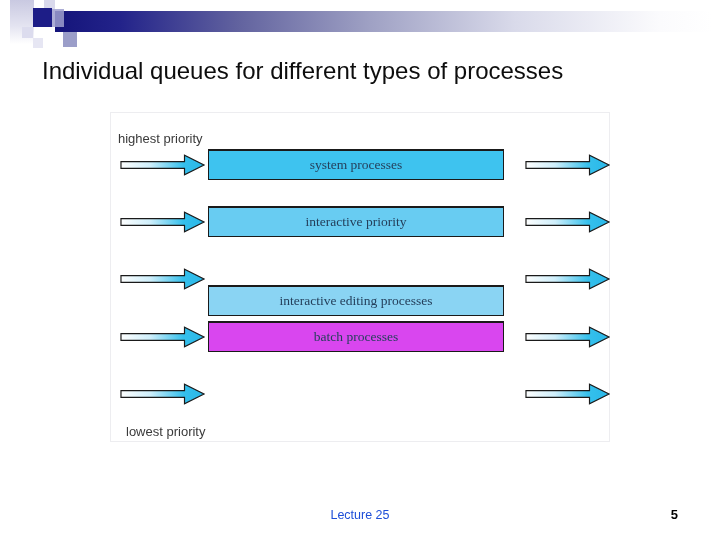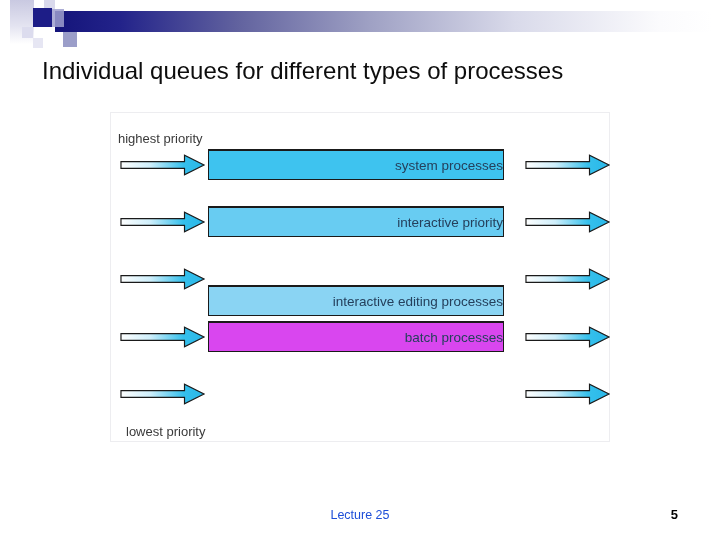--- a/index.html
+++ b/index.html
@@ -33,7 +33,7 @@
   .r1{top:36px;}.r2{top:93px;}.r3{top:150px;}.r4{top:208px;}.r5{top:265px;}
   .queue-box{position:absolute;left:97px;top:0;width:296px;height:31px;
     border:1px solid #1a1a1a;border-top-width:2px;box-sizing:border-box;
-    display:flex;align-items:center;justify-content:flex-end;}
+    display:flex;align-items:center;justify-content:center;font-family:Liberation Serif, serif;}
   .queue-label{font-size:13.5px;color:#25405c;}
   .arrow{position:absolute;top:4px;width:86px;height:24px;}
   .arrow-left{left:9px;}

